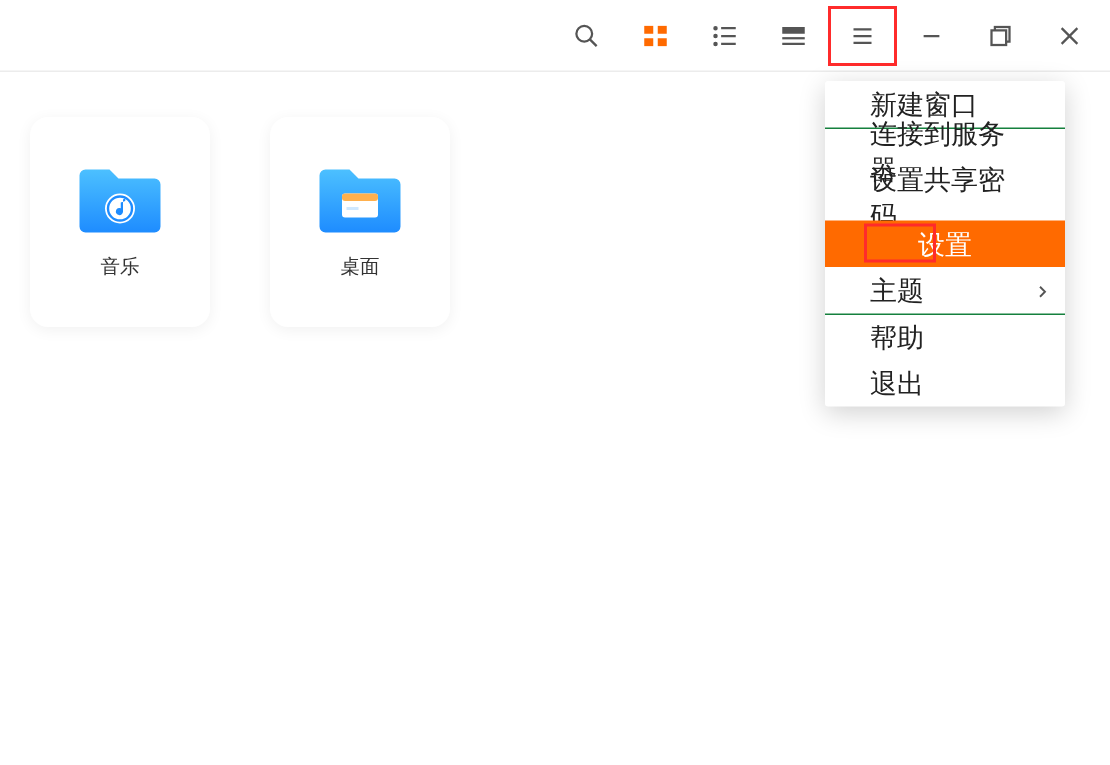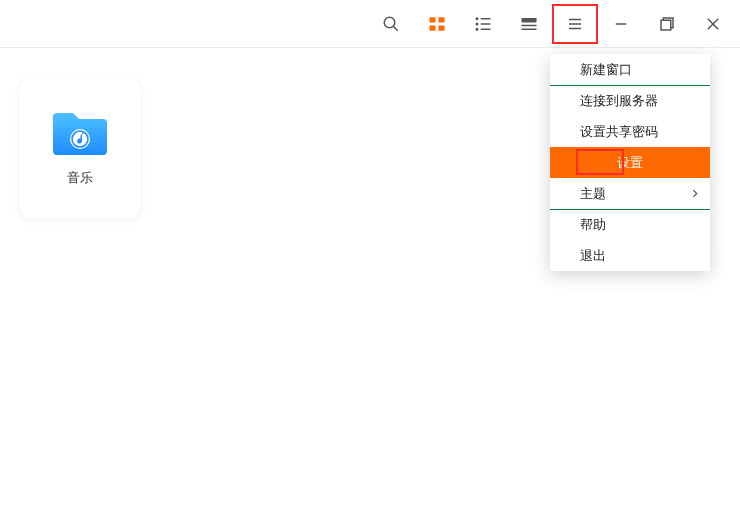--- a/index.html
+++ b/index.html
@@ -68,7 +68,7 @@
     display: flex;
     align-items: center;
     padding: 0 30px;
-    font-size: 13px;
+    font-size: 18px;
     color: #222;
     cursor: pointer;
     position: relative;

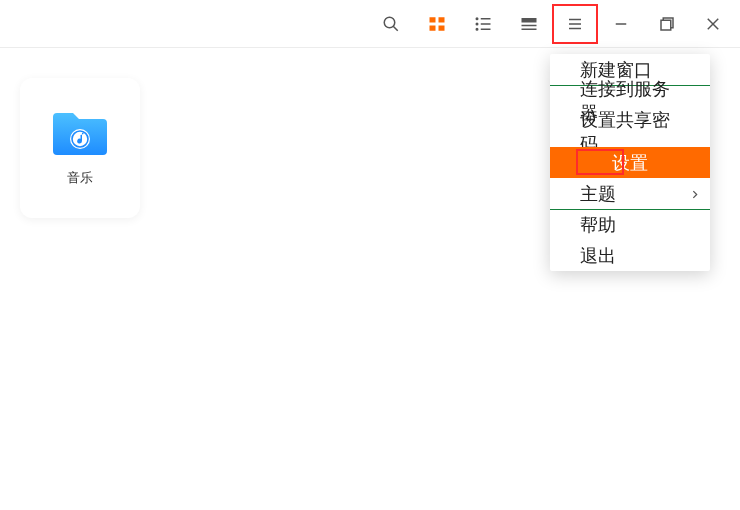--- a/index.html
+++ b/index.html
@@ -176,6 +176,21 @@
     <div class="label">音乐</div>
   </div>
 
+  <div class="file-item">
+    <svg width="58" height="48" viewBox="0 0 58 48">
+      <defs>
+        <linearGradient id="fg2" x1="0" y1="0" x2="0" y2="1">
+          <stop offset="0" stop-color="#4cc0ff"></stop>
+            <stop offset="1" stop-color="#1e8cff"></stop>
+        </linearGradient>
+      </defs>
+      <path d="M2 8 a4 4 0 0 1 4-4 h16 l6 6 h24 a4 4 0 0 1 4 4 v28 a4 4 0 0 1 -4 4 H6 a4 4 0 0 1 -4-4 Z" fill="url(#fg2)"></path>
+      <rect x="17" y="20" width="24" height="16" rx="2" fill="#fff"></rect>
+      <rect x="17" y="20" width="24" height="5" rx="2" fill="#ffb04d"></rect>
+      <rect x="20" y="29" width="8" height="2" fill="#cfe8ff"></rect>
+    </svg>
+    <div class="label">桌面</div>
+  </div>
 </div>
 
 <div class="dropdown">

